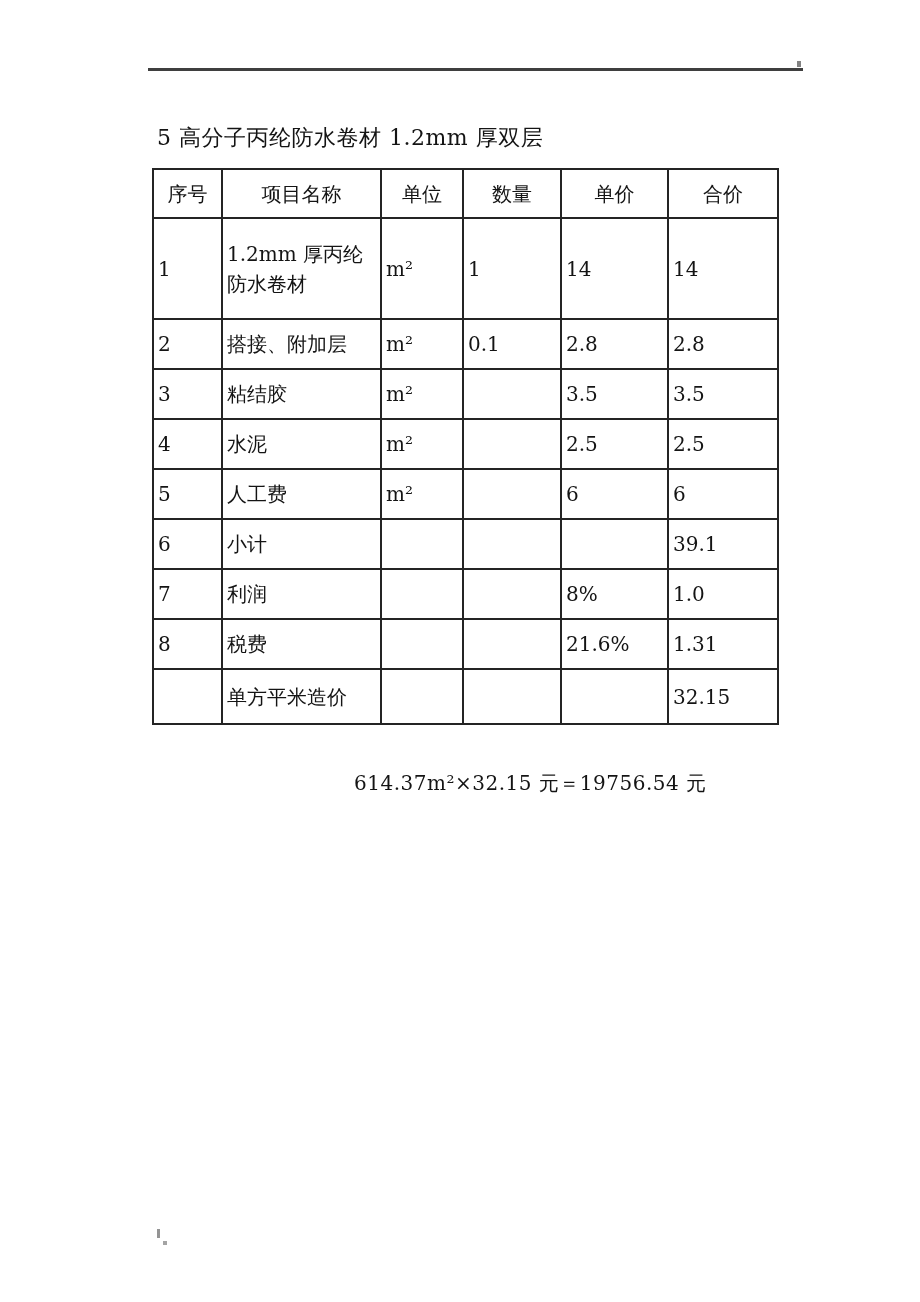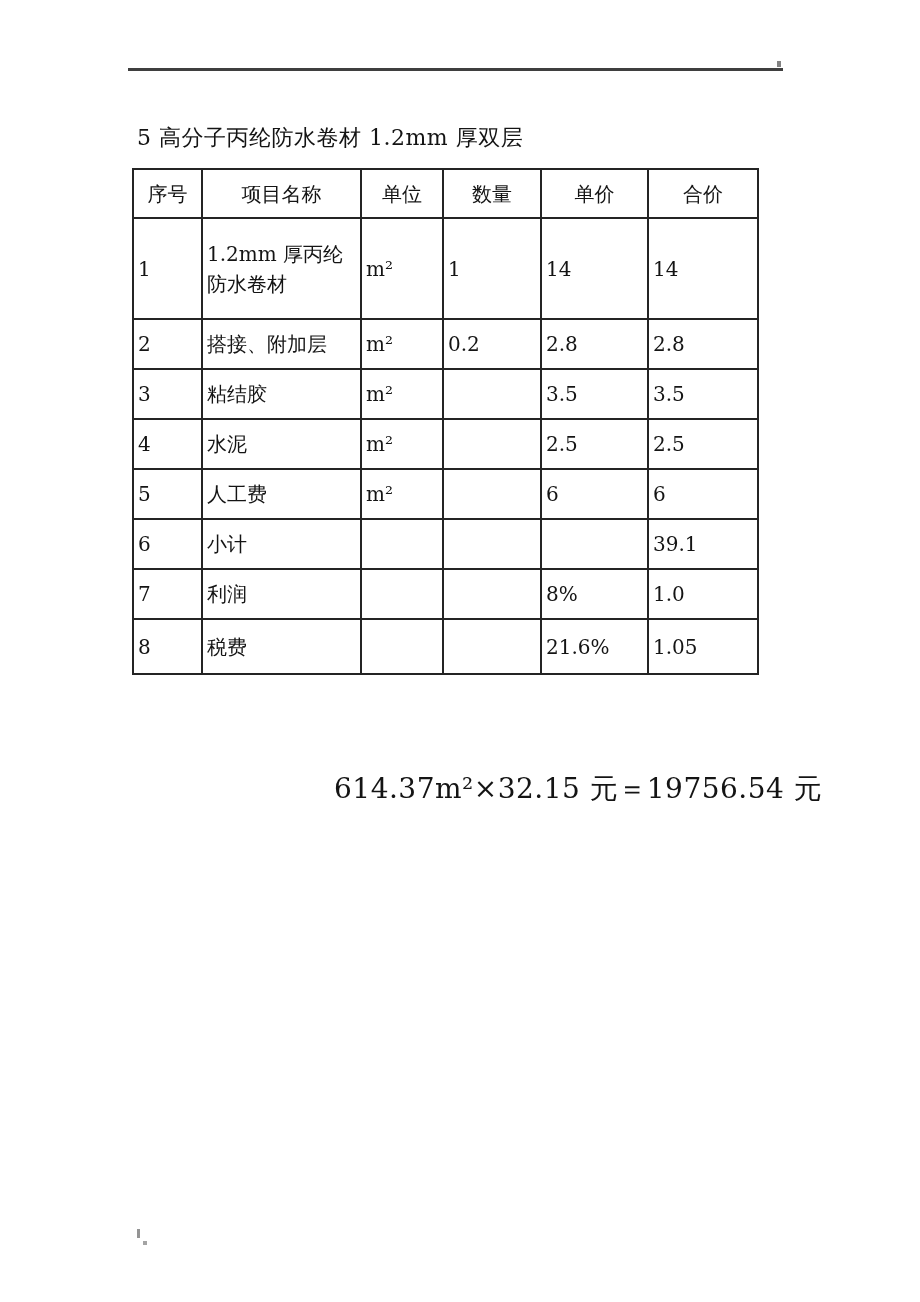--- a/index.html
+++ b/index.html
@@ -15,6 +15,7 @@
     overflow: hidden;
     font-family: "DejaVu Serif", "Liberation Serif", serif;
     color: #141414;
+    margin-left: 20px;
   }
   .top-rule {
     position: absolute;

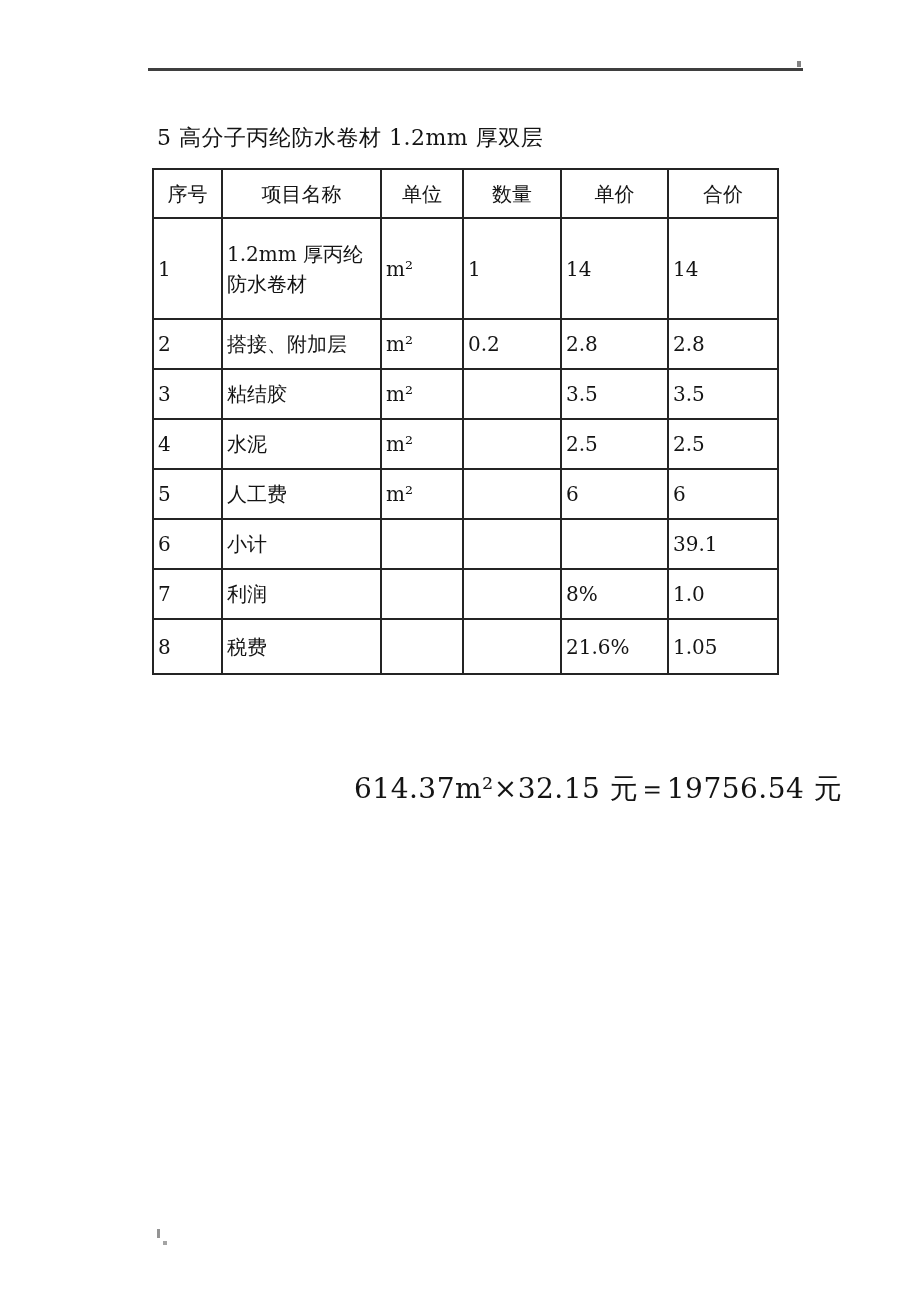--- a/index.html
+++ b/index.html
@@ -116,7 +116,7 @@
           <td>2</td>
           <td>搭接、附加层</td>
           <td>m²</td>
-          <td>0.2</td>
+          <td>0.1</td>
           <td>2.8</td>
           <td>2.8</td>
         </tr>

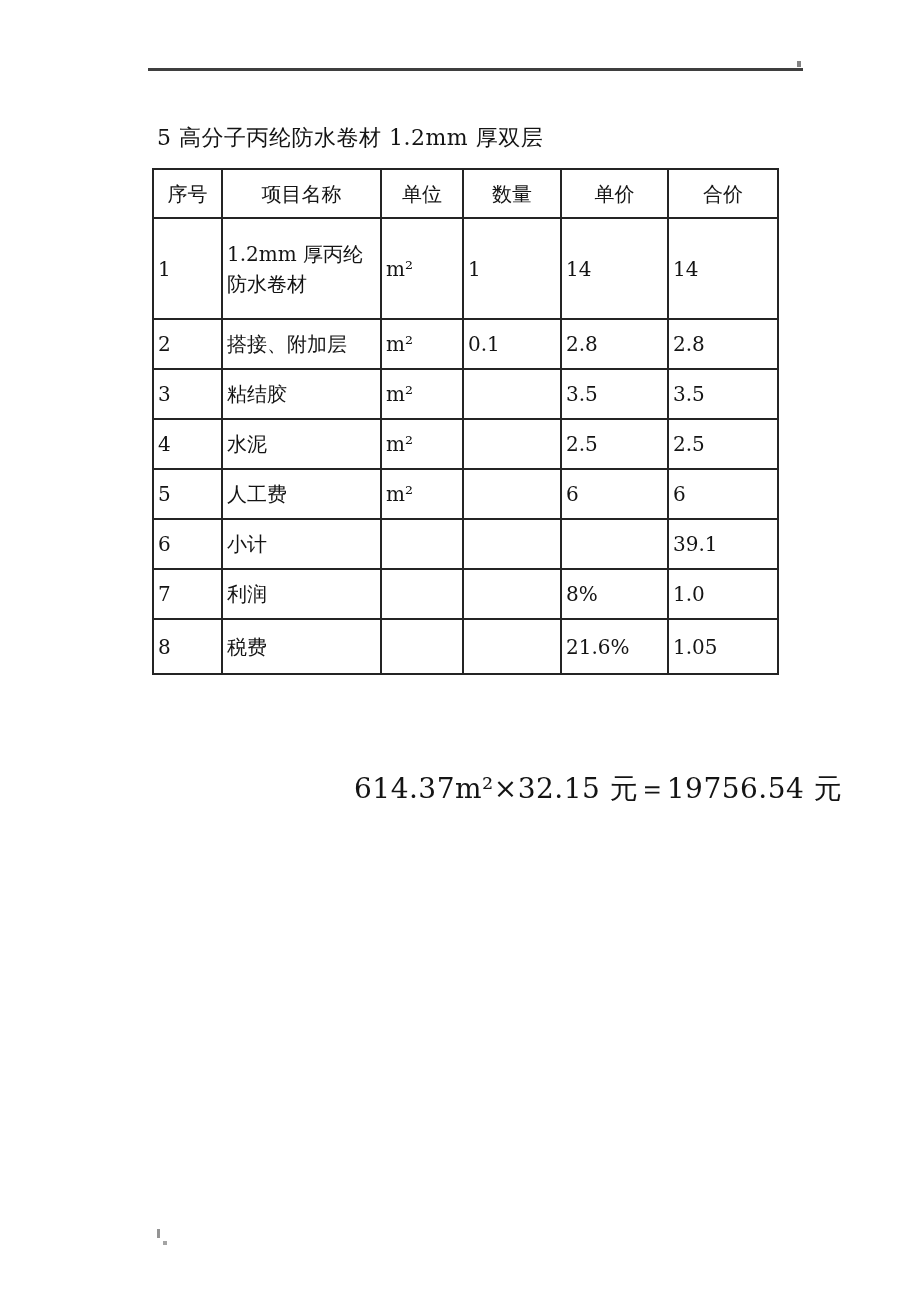--- a/index.html
+++ b/index.html
@@ -166,7 +166,7 @@
           <td></td>
           <td></td>
           <td>21.6%</td>
-          <td>1.05</td>
+          <td>1.31</td>
         </tr>
       </tbody>
   </table>

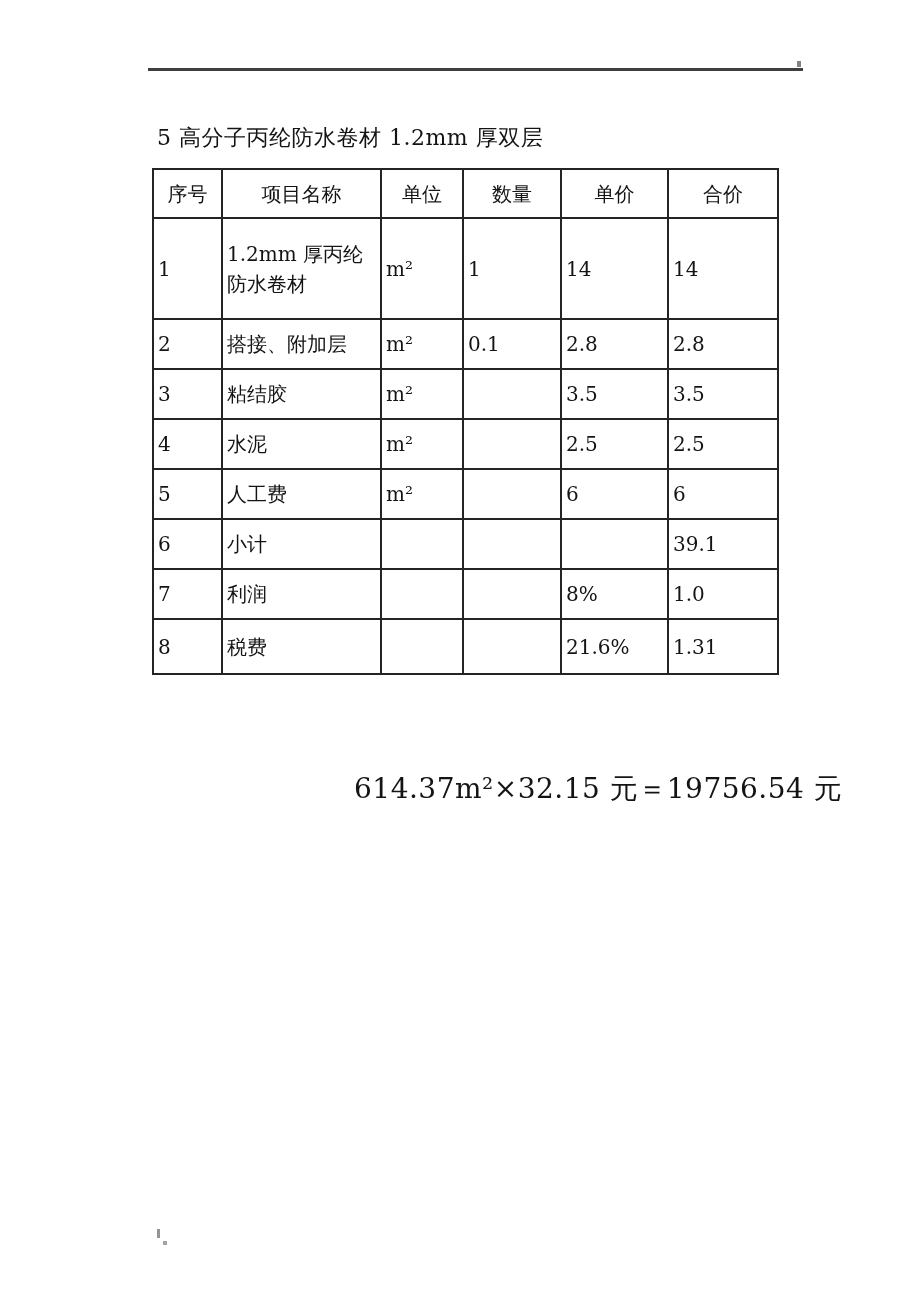--- a/index.html
+++ b/index.html
@@ -168,6 +168,14 @@
           <td>21.6%</td>
           <td>1.31</td>
         </tr>
+        <tr>
+          <td></td>
+          <td>单方平米造价</td>
+          <td></td>
+          <td></td>
+          <td></td>
+          <td>32.15</td>
+        </tr>
       </tbody>
   </table>
 

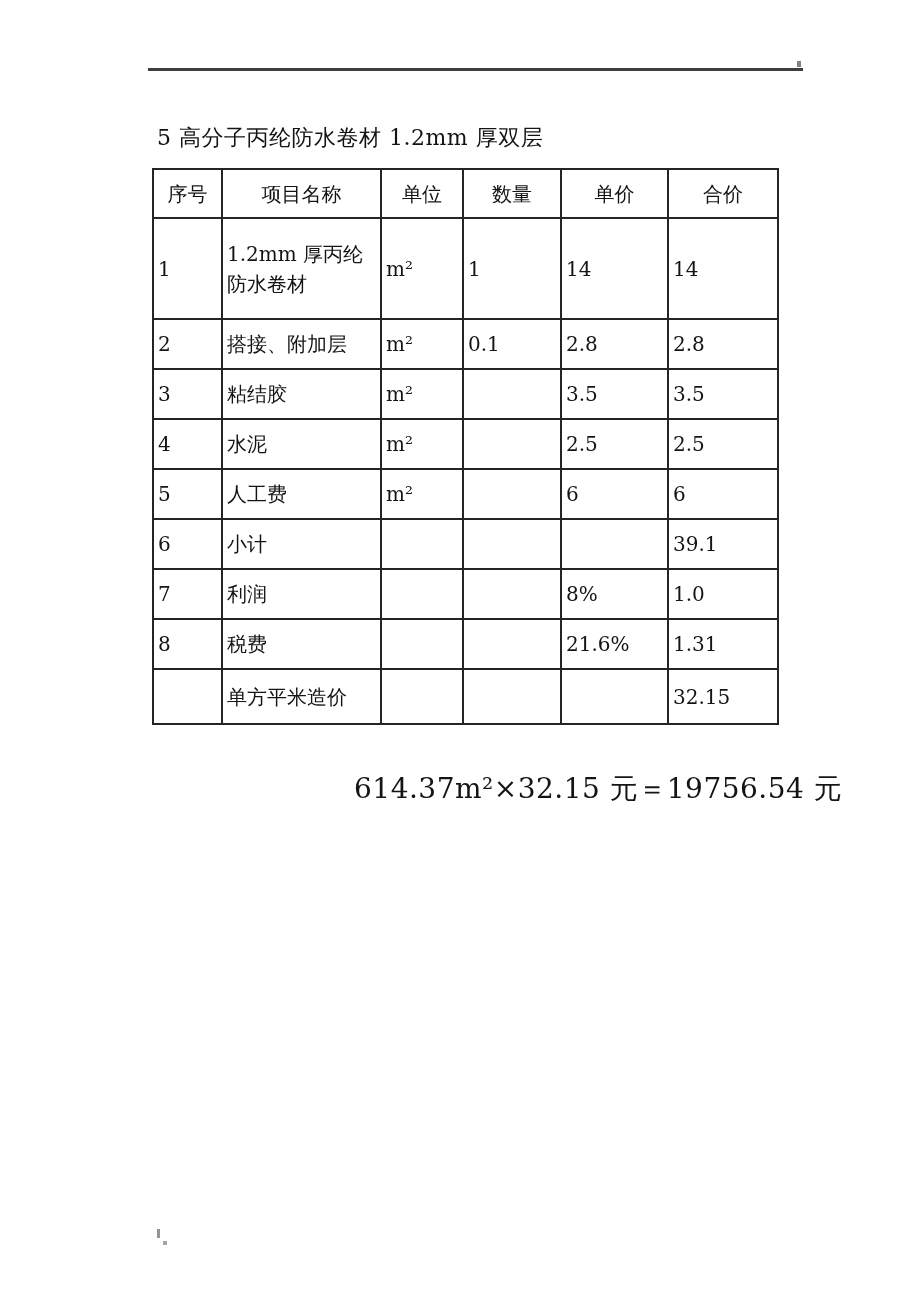--- a/index.html
+++ b/index.html
@@ -69,7 +69,7 @@
     left: 334px;
     top: 770px;
     margin: 0;
-    font-size: 28px;
+    font-size: 20px;
     letter-spacing: 0.5px;
     white-space: nowrap;
   }

